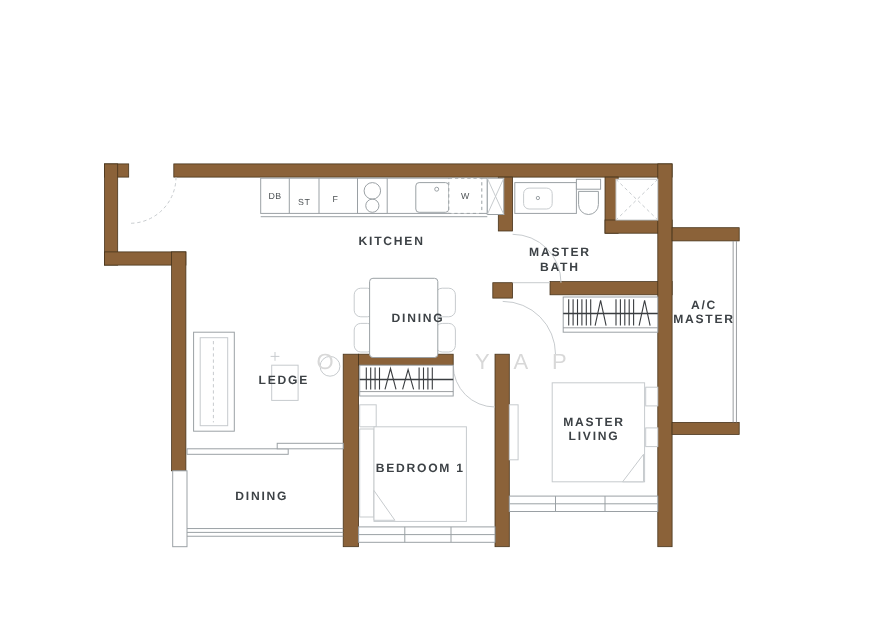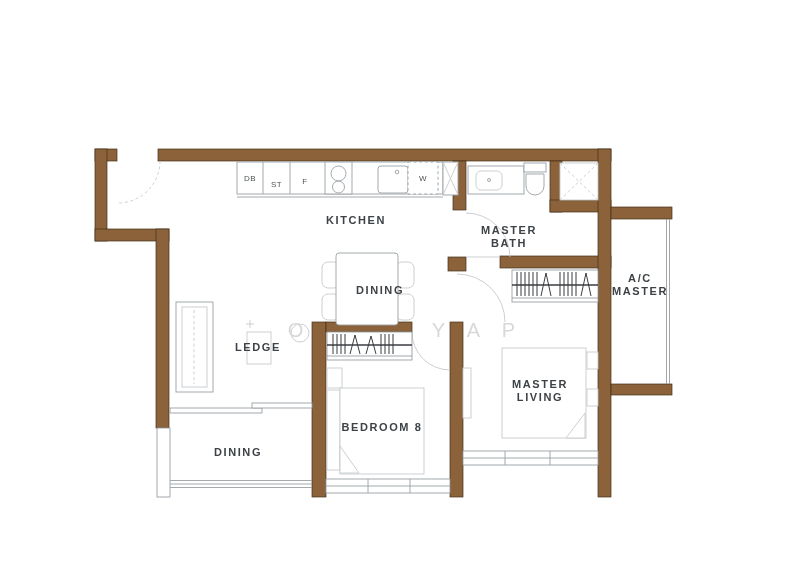--- a/index.html
+++ b/index.html
@@ -185,7 +185,7 @@
     <span>LIVING</span>
   </div>
 
-  <div class="room-label" style="left:382px;top:427px">BEDROOM 8</div>
+  <div class="room-label" style="left:382px;top:427px">BEDROOM 1</div>
   <div class="room-label" style="left:238px;top:452px">DINING</div>
 
   <div class="fixture-label" style="left:250px;top:178px">DB</div>

